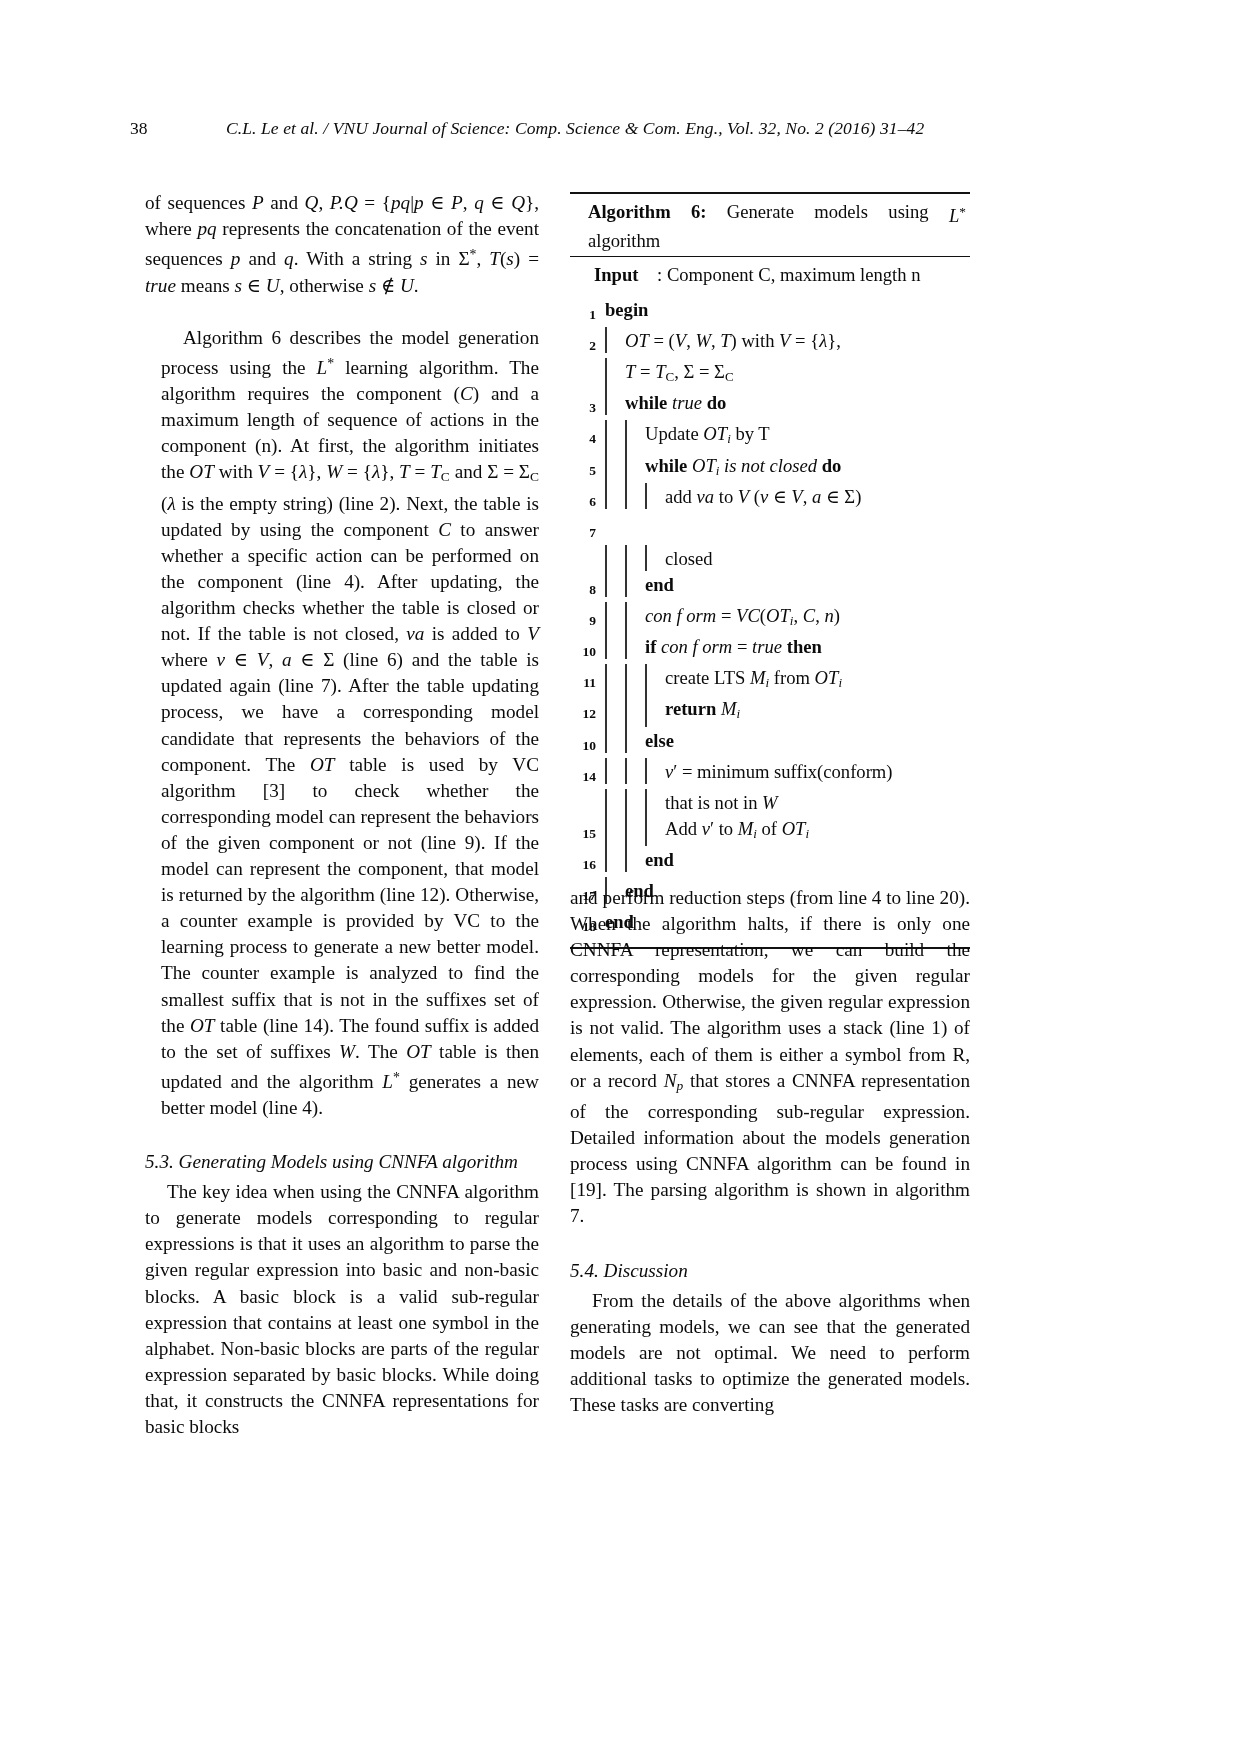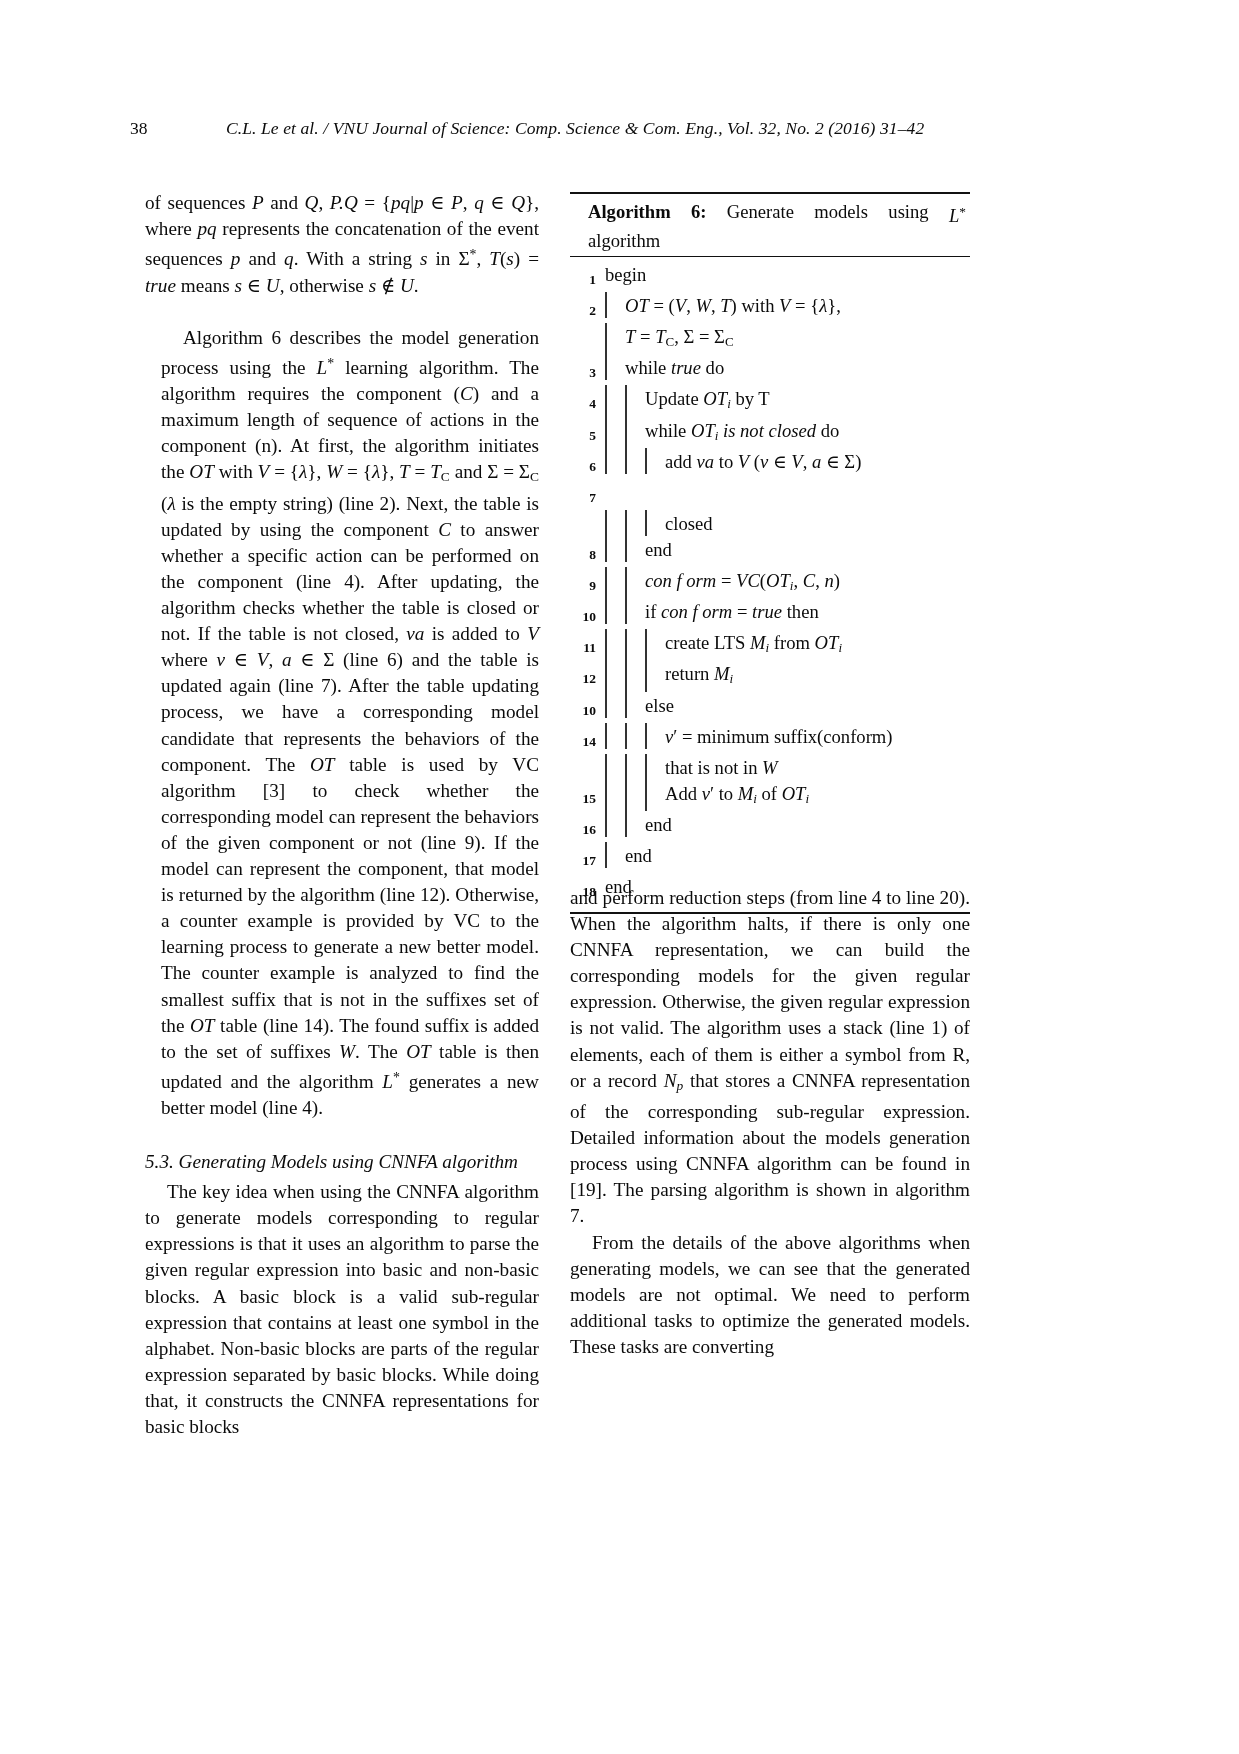--- a/index.html
+++ b/index.html
@@ -185,6 +185,10 @@
 
     <div class="rule-mid"></div>
 
+    <div class="algo-input">
+      <b>Input</b>
+      <span style="padding-left:14px">: Component C, maximum length n</span>
+    </div>
 
     <div class="algo-body">
 

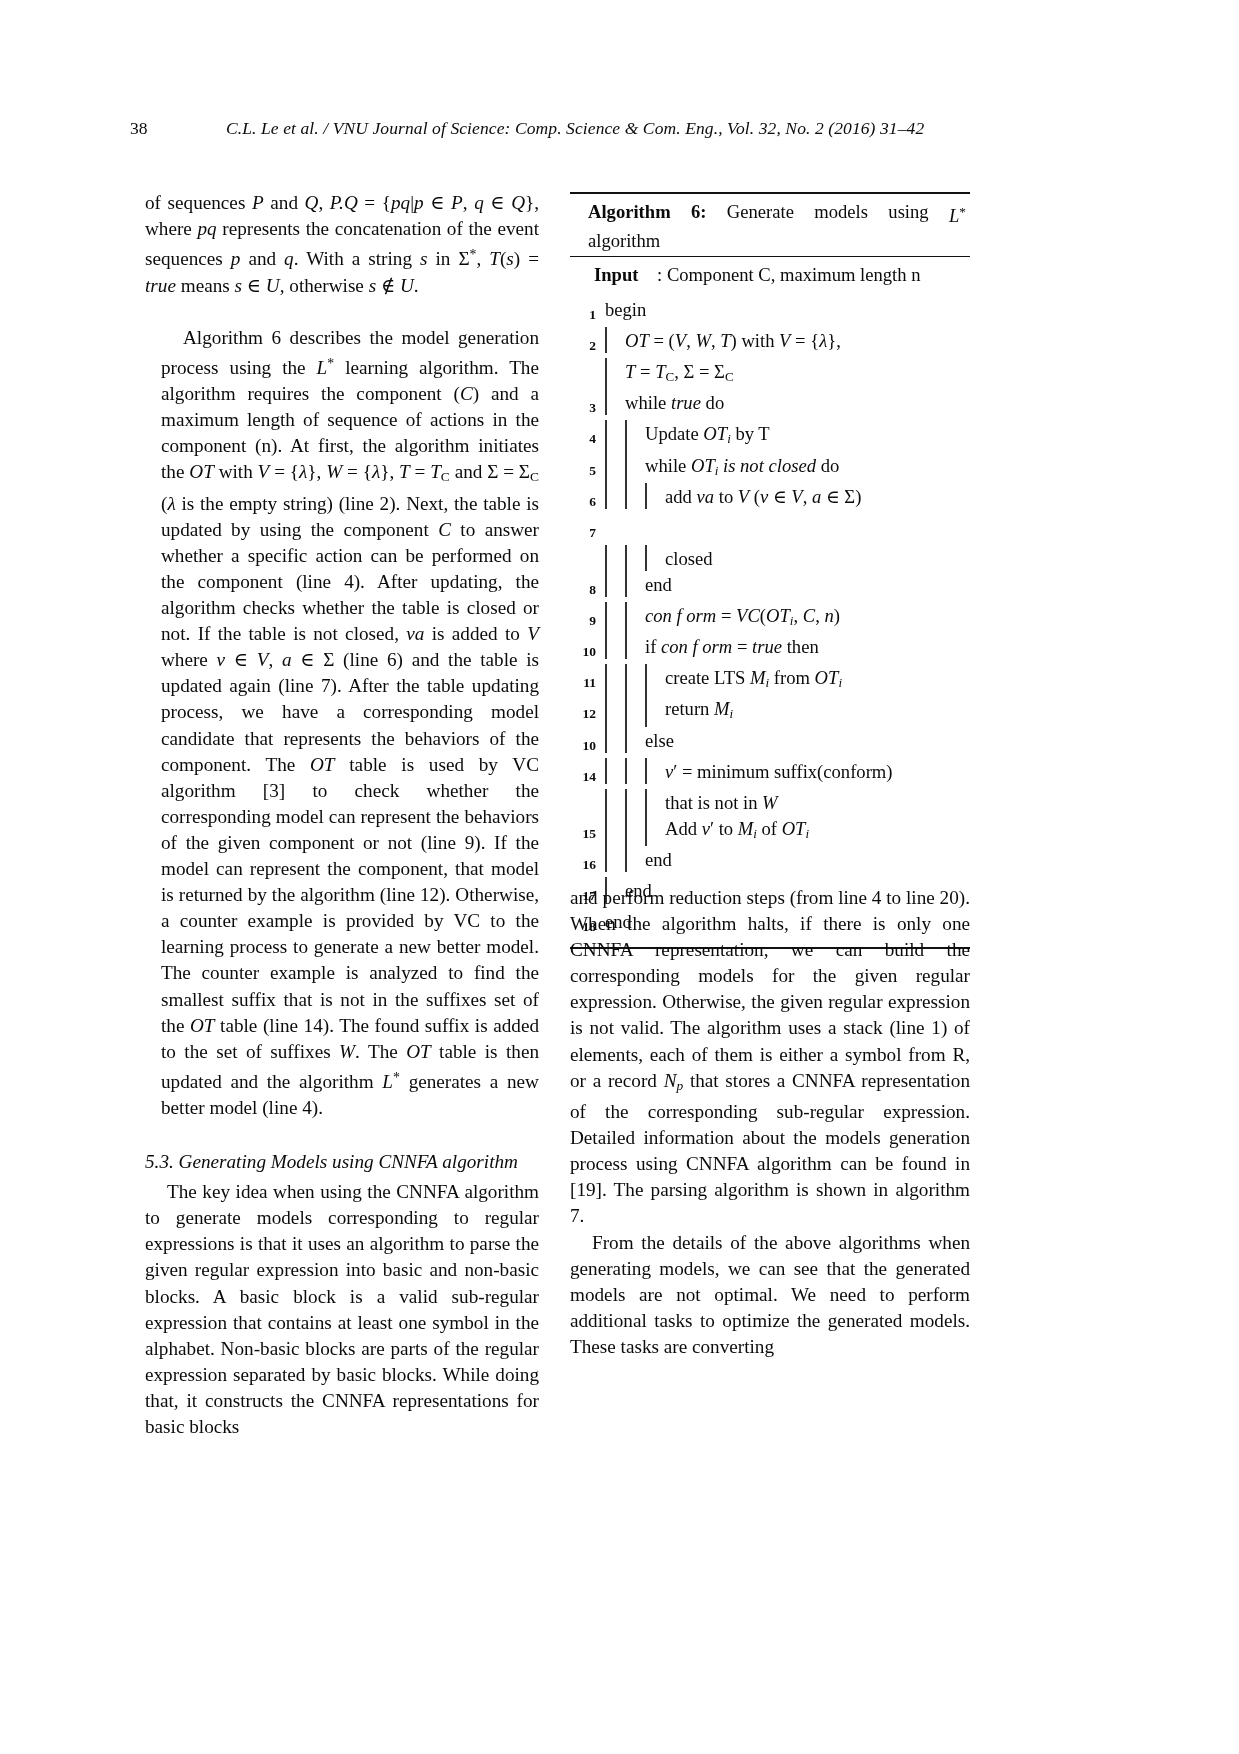--- a/index.html
+++ b/index.html
@@ -139,7 +139,7 @@
   }
   .bar.b2 { margin-right: 18px; }
   .txt { flex: 1 1 auto; padding-top: 1px; }
-  .kw { font-weight: normal; }
+  .kw { font-weight: bold; }
 
   
   .algo-endrule {

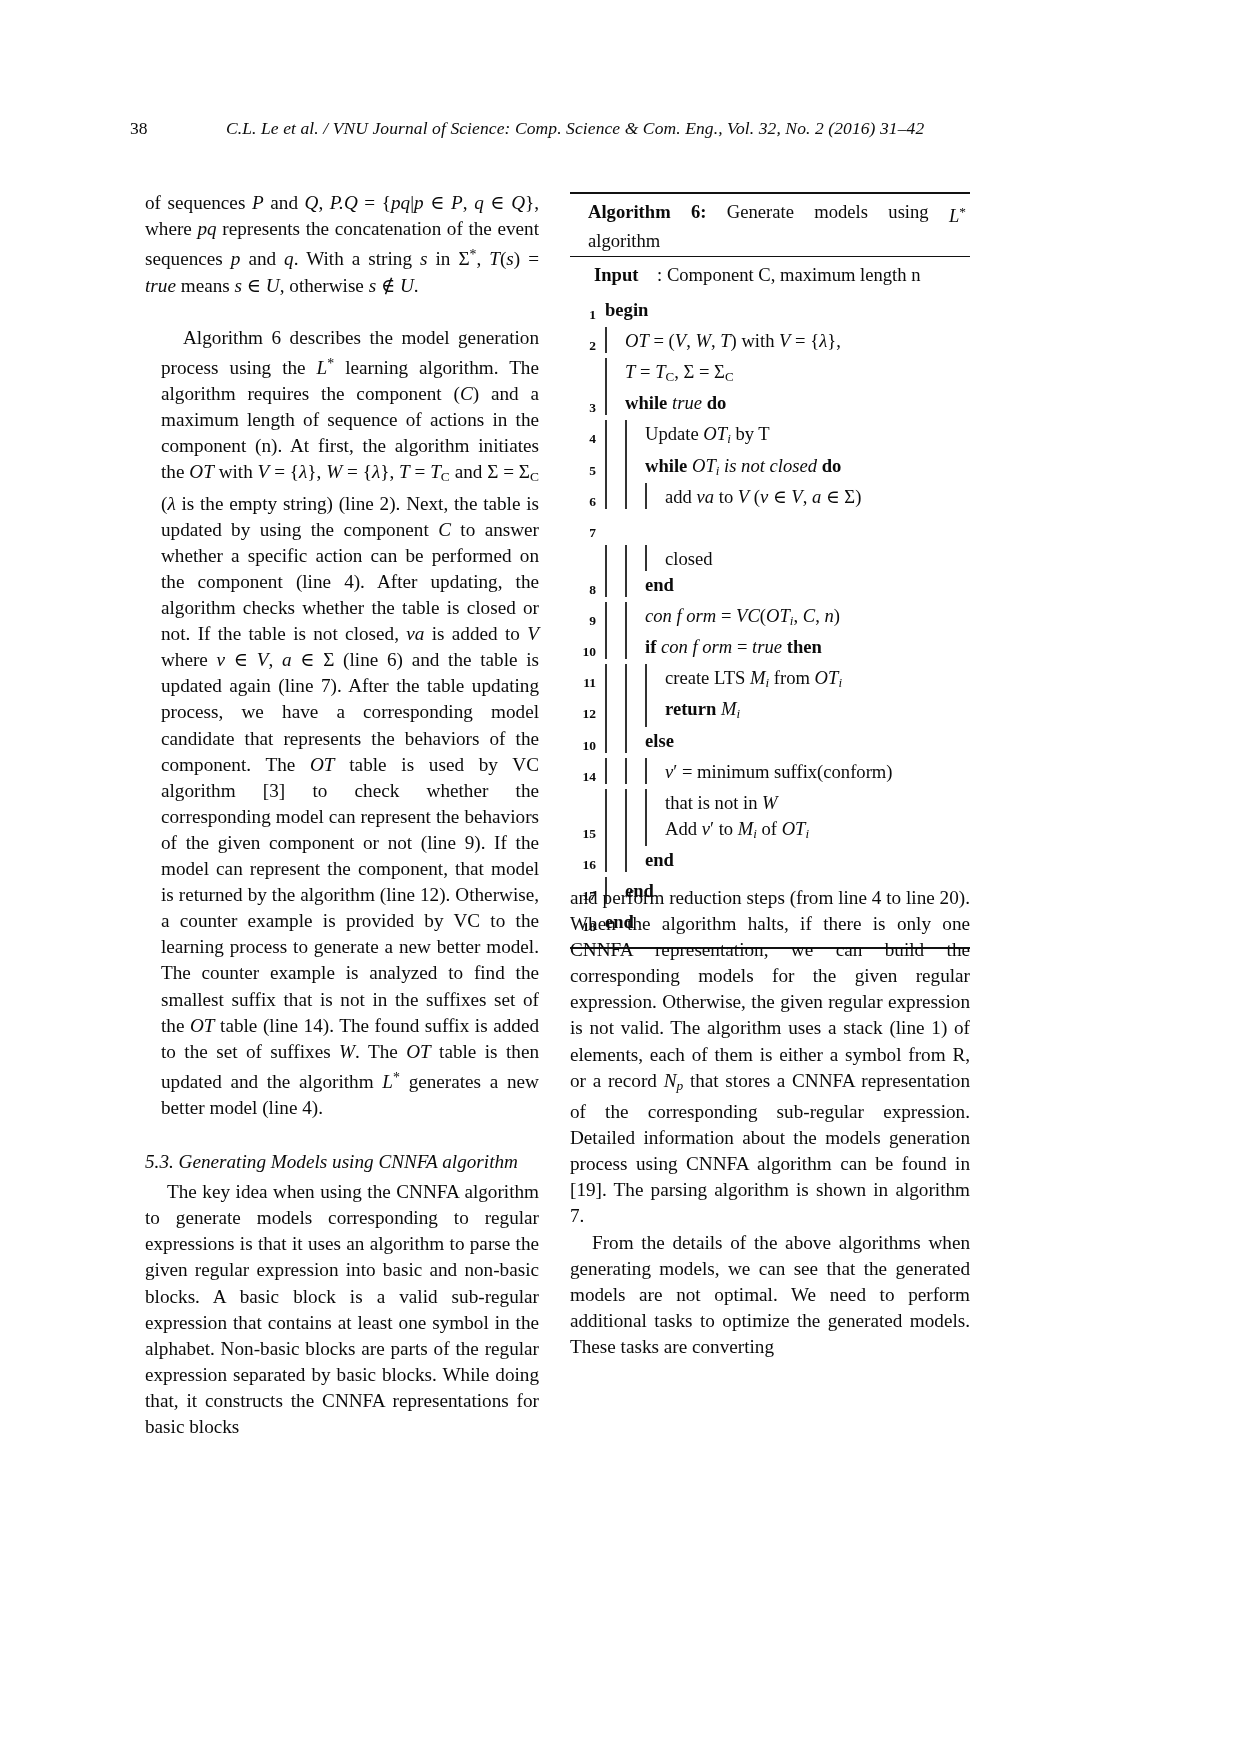--- a/index.html
+++ b/index.html
@@ -388,6 +388,7 @@
   <div class="col col-right">
     <p class="para noindent">and perform reduction steps (from line 4 to line 20). When the algorithm halts, if there is only one CNNFA representation, we can build the corresponding models for the given regular expression. Otherwise, the given regular expression is not valid. The algorithm uses a stack (line 1) of elements, each of them is either a symbol from R, or a record <i>N<sub class="sb">p</sub></i> that stores a CNNFA representation of the corresponding sub-regular expression. Detailed information about the models generation process using CNNFA algorithm can be found in [19]. The parsing algorithm is shown in algorithm 7.</p>
 
+    <h3 class="subsec">5.4. Discussion</h3>
 
     <p class="para">From the details of the above algorithms when generating models, we can see that the generated models are not optimal. We need to perform additional tasks to optimize the generated models. These tasks are converting</p>
   </div>

